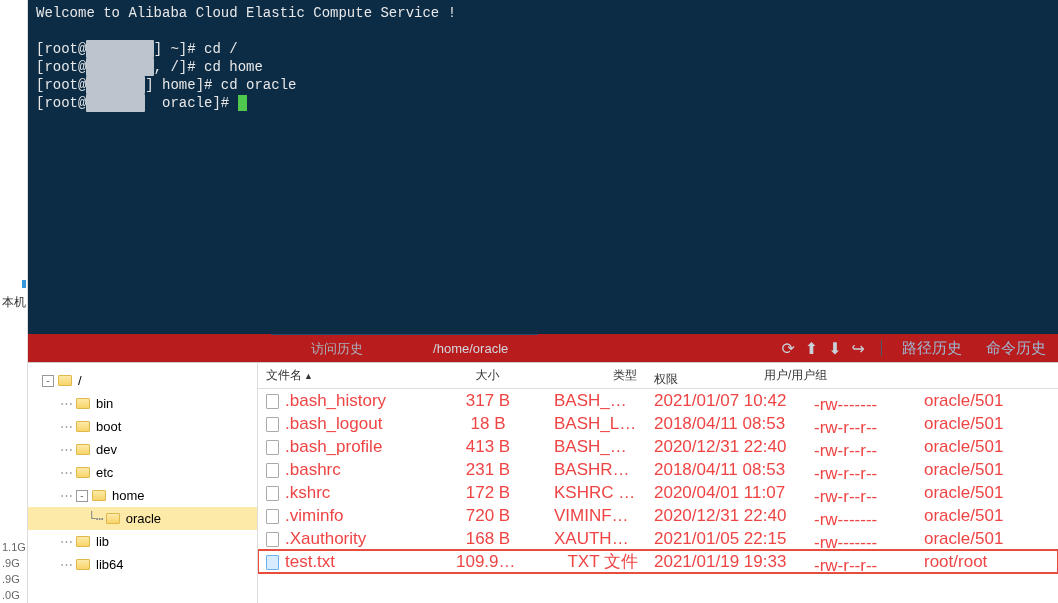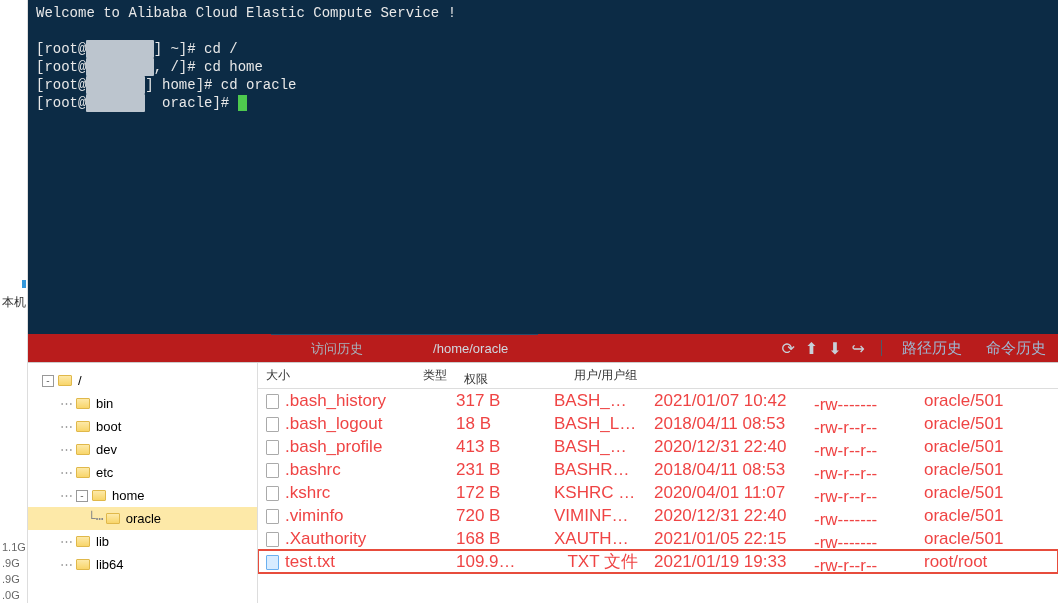--- a/index.html
+++ b/index.html
@@ -135,6 +135,7 @@
     </div>
   <div class="list">
     <div class="list-header">
+      <div class="col-name"><span>文件名</span><span class="sort-arrow">▲</span></div>
       <div class="col-size">大小</div>
       <div style="width:18px"></div>
       <div class="col-type">类型</div>

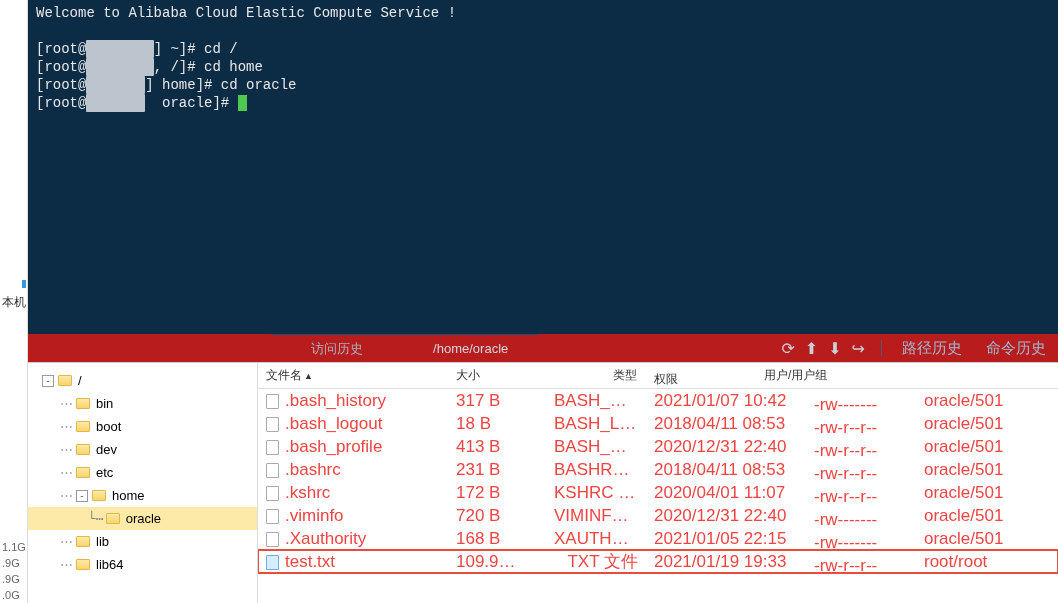--- a/index.html
+++ b/index.html
@@ -45,7 +45,7 @@
     .list-row .file-icon.txt { background: #d8ecff; border-color: #6ab0f0; }
     .list-row.highlight { outline: 2px solid #e74c3c; outline-offset: -1px; }
     .col-name { width: 190px; }
-    .col-size { width: 80px; text-align: left; }
+    .col-size { width: 80px; text-align: center; }
     .col-type { width: 100px; text-align: right; }
     .col-mtime { width: 160px; }
     .col-perm { width: 110px; margin-top: 8px; }

